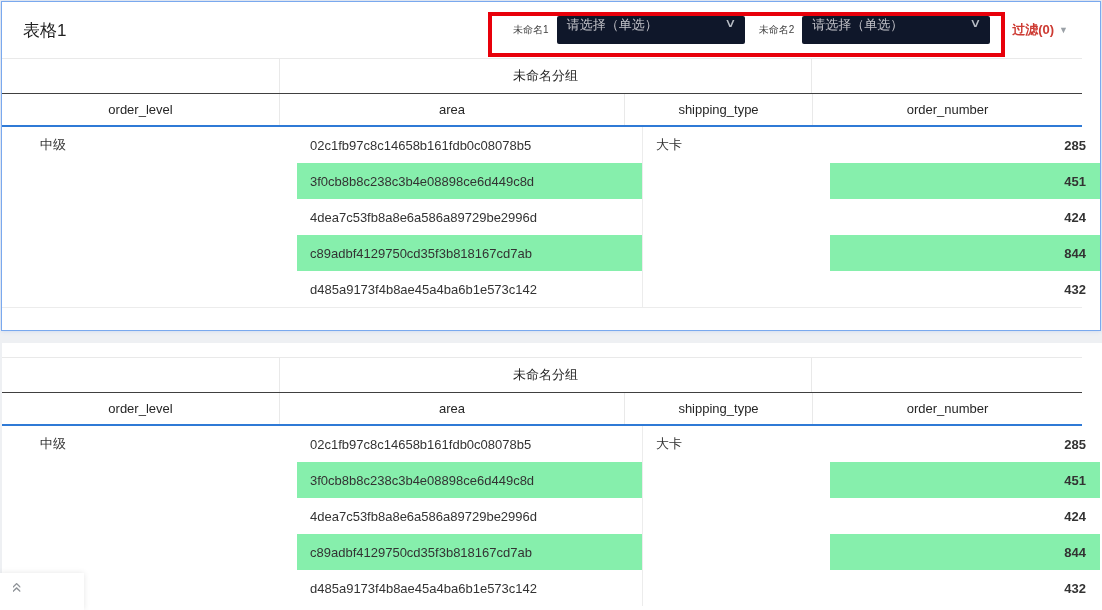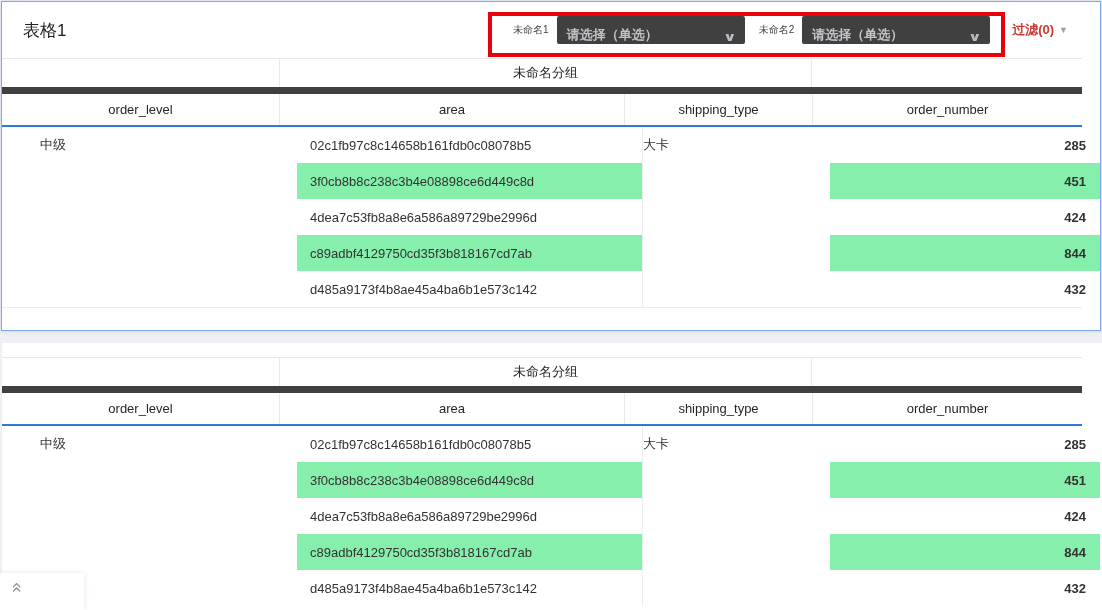--- a/index.html
+++ b/index.html
@@ -40,9 +40,9 @@
   }
   .filter-label { color: #404040; font-size: 10px; margin-right: 8px; white-space: nowrap; }
   .filter-select {
-    width: 188px; height: 28px; background: #404040; border-radius: 2px;
-    display: flex; align-items: flex-end; justify-content: space-between;
-    padding: 0 10px; margin-right: 14px; cursor: pointer; font-weight: bold;
+    width: 188px; height: 28px; background: #0f172a; border-radius: 2px;
+    display: flex; align-items: flex-start; justify-content: space-between;
+    padding: 0 10px; margin-right: 14px; cursor: pointer;
   }
   .filter-select .placeholder { color: #c2c2c8; font-size: 13px; white-space: nowrap; }
   .filter-select .chevron { color: #b7bcc4; font-size: 12px; transform: scaleX(1.4); }

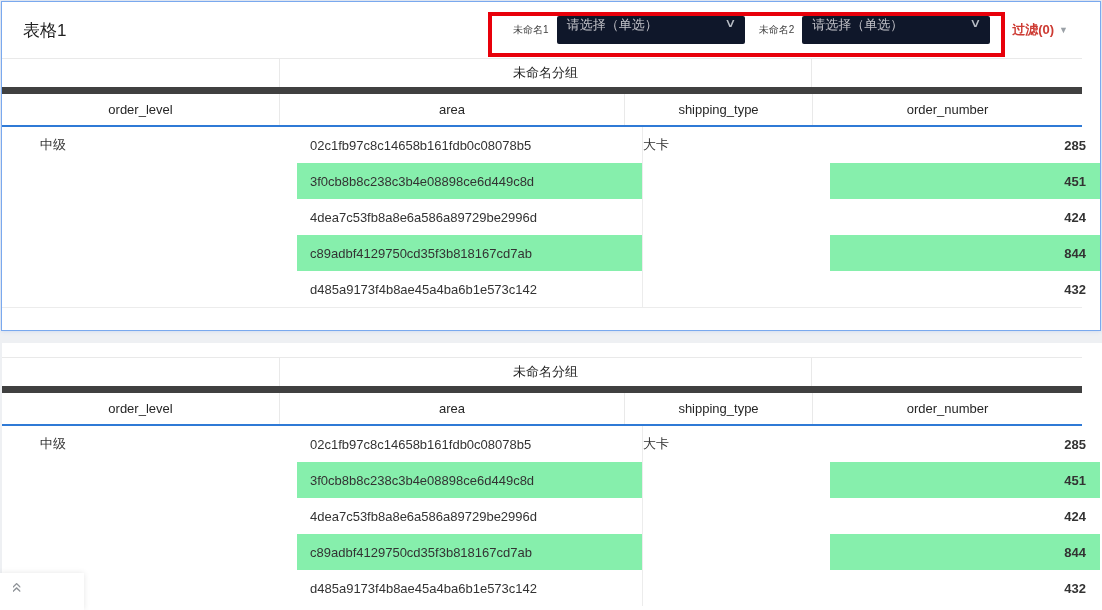--- a/index.html
+++ b/index.html
@@ -64,7 +64,7 @@
     display: grid; grid-template-columns: 277px 533px 270px;
     height: 36px;
     border-top: 1px solid #e9e9e9;
-    border-bottom: 7px solid #404040;
+    border-bottom: 1px solid #404040;
   }
   .thead-group .group-cell {
     border-left: 1px solid #e9e9e9; border-right: 1px solid #e9e9e9;

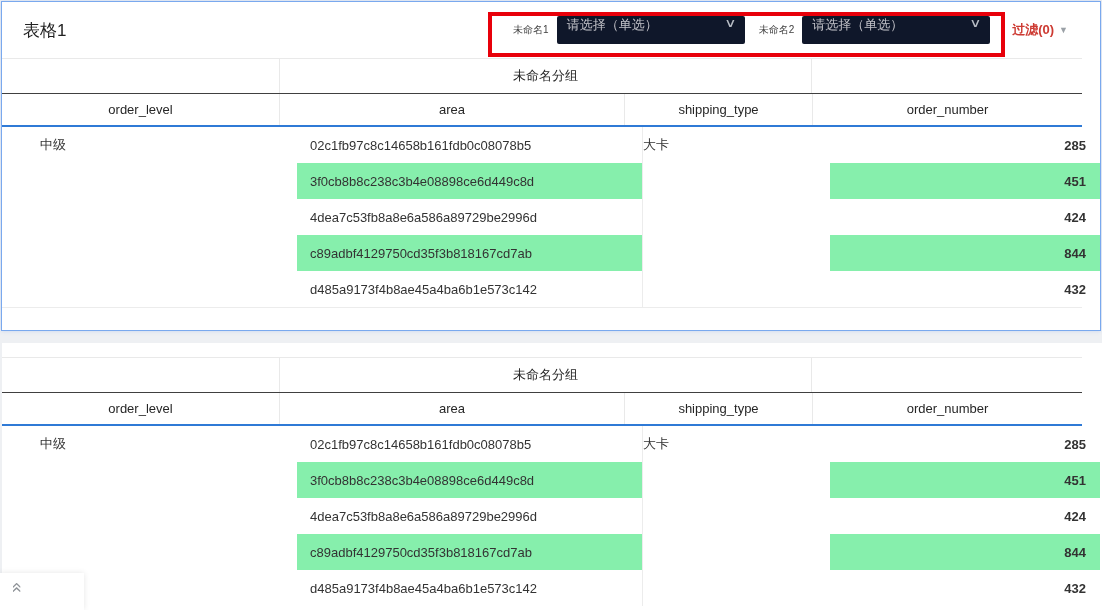--- a/index.html
+++ b/index.html
@@ -90,7 +90,7 @@
   .cell { display: flex; align-items: center; overflow: hidden; white-space: nowrap; }
   .cell-level  { padding-left: 20px; }
   .cell-area   { padding-left: 13px; }
-  .cell-ship   { border-left: 1px solid #ececec; }
+  .cell-ship   { padding-left: 13px; border-left: 1px solid #ececec; }
   .cell-number { justify-content: flex-end; padding-right: 14px; font-weight: bold; }
   .row.striped .cell-area,
   .row.striped .cell-number { background: #86efac; }

